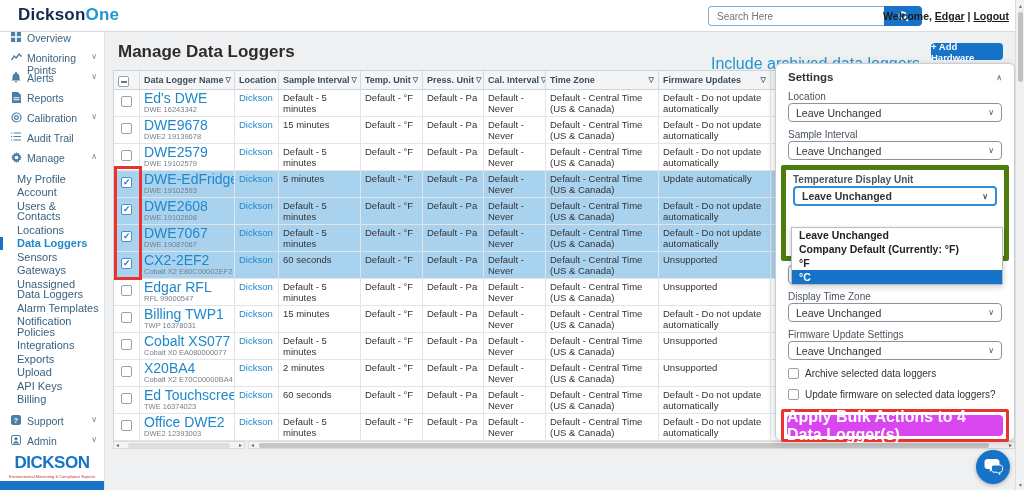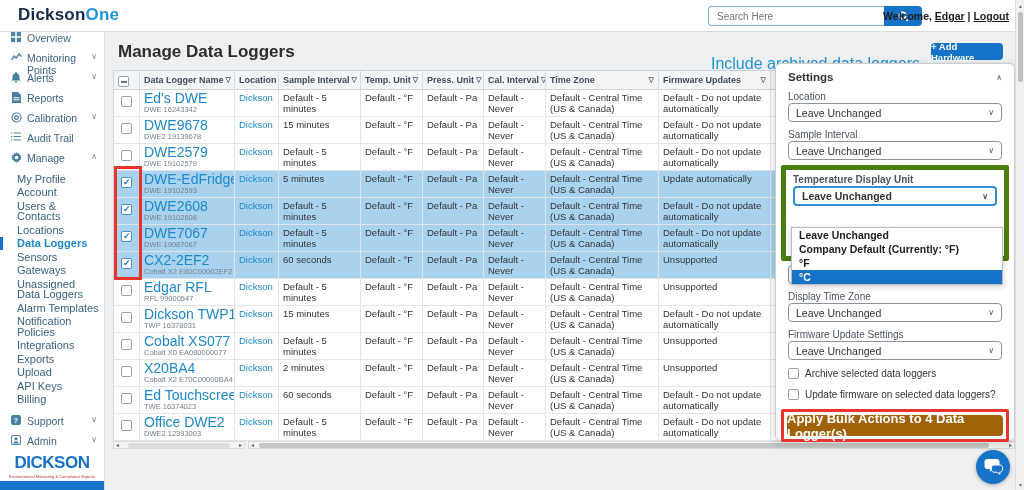--- a/index.html
+++ b/index.html
@@ -416,7 +416,7 @@
           <span class="cb"></span>
         </div>
         <div class="tc c1">
-          <div class="nm">Dickson TWP1</div>
+          <div class="nm">Billing TWP1</div>
           <div class="sn">TWP 16378031</div>
         </div>
         <div class="tc c2"><span class="loc">Dickson</span></div>

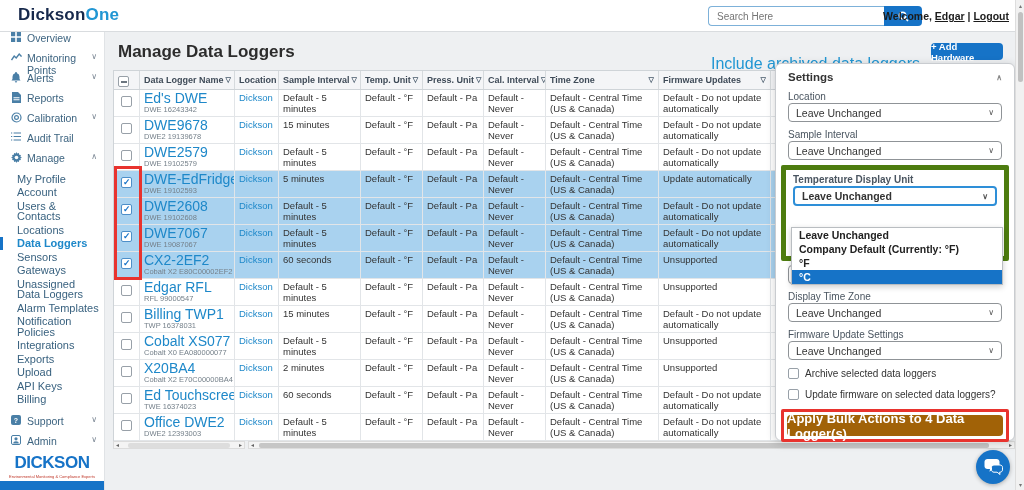--- a/index.html
+++ b/index.html
@@ -83,7 +83,7 @@
   .p-check { display:flex; align-items:center; gap:6px; margin-top:10px; font-size:10px; color:#333; }
   .p-check .cb { flex:0 0 11px; }
   .red-btn-wrap { margin:9px -7px 0 -7px; border:3px solid #e8332e; border-radius:2px; padding:3px; }
-  .apply-btn { height:21px; background:#a16207; border-radius:4px; color:#fff; font-size:13px; font-weight:bold; display:flex; align-items:center; justify-content:center; cursor:pointer; }
+  .apply-btn { height:21px; background:#d946ef; border-radius:4px; color:#fff; font-size:16px; font-weight:bold; display:flex; align-items:center; justify-content:center; cursor:pointer; }
 
   
   .red-box-rows { position:absolute; left:114px; top:166px; width:28px; height:114px; border:3px solid #e8332e; z-index:6; }

